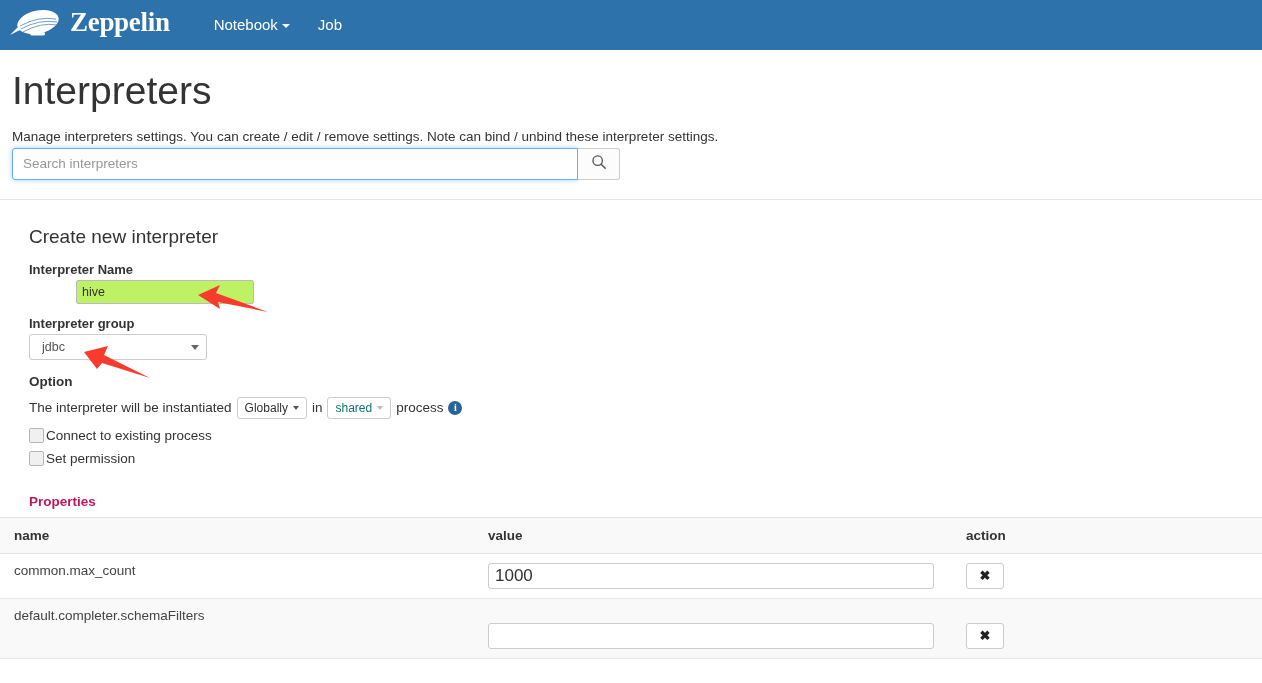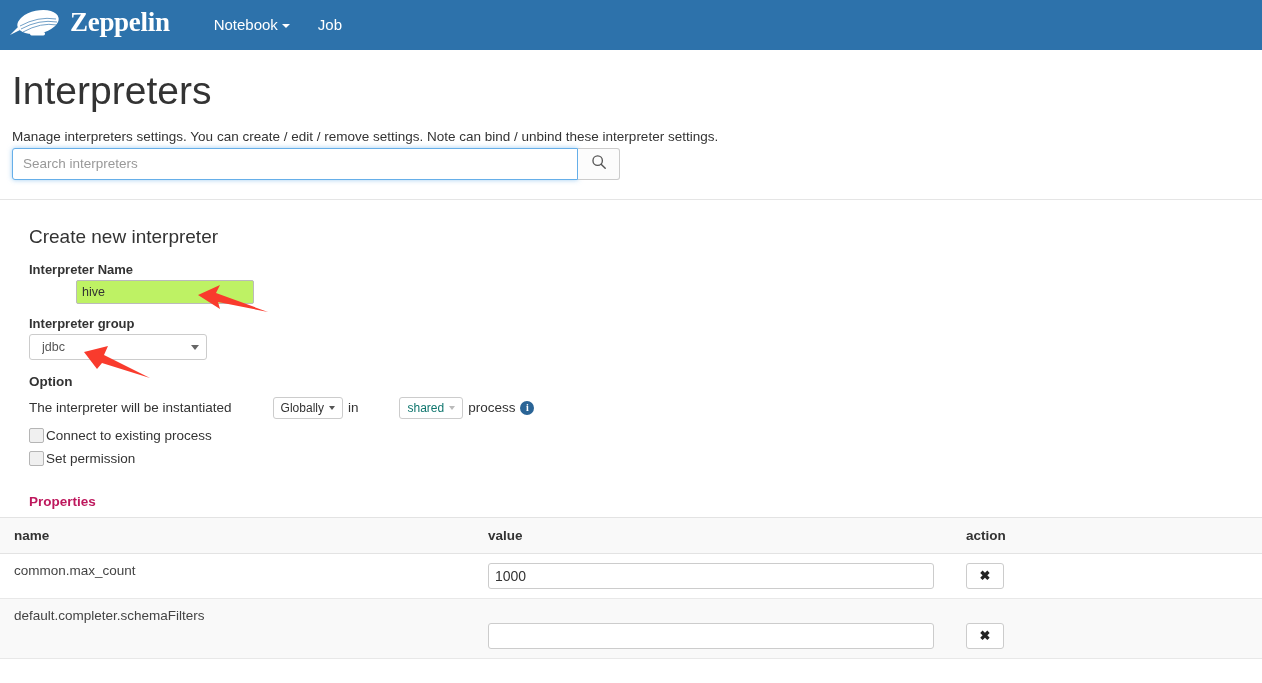--- a/index.html
+++ b/index.html
@@ -194,7 +194,6 @@
     padding: 2px 7px;
     height: 22px;
     cursor: pointer;
-    margin-left: 36px;
   }
   .mini-select.disabled { color: #0f766e; cursor: default; }
   .mini-caret {

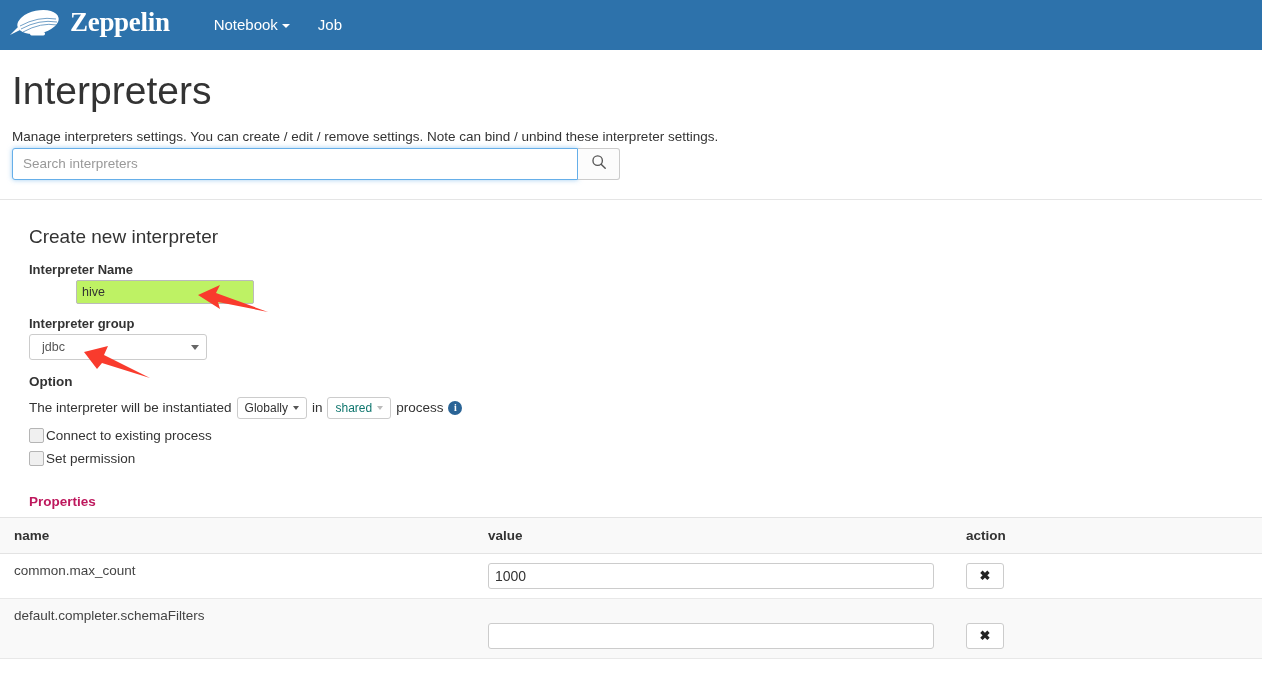--- a/index.html
+++ b/index.html
@@ -270,7 +270,7 @@
   .val-input {
     width: 446px;
     height: 26px;
-    font-size: 14px;
+    font-size: 17px;
     font-family: "Liberation Sans", sans-serif;
     padding: 2px 6px;
     color: #333;

